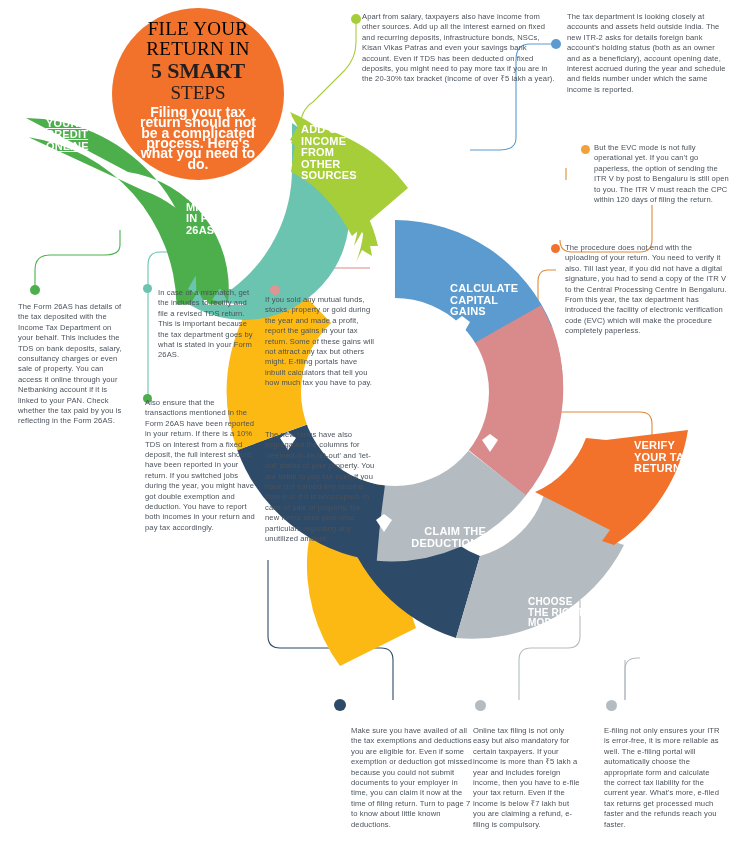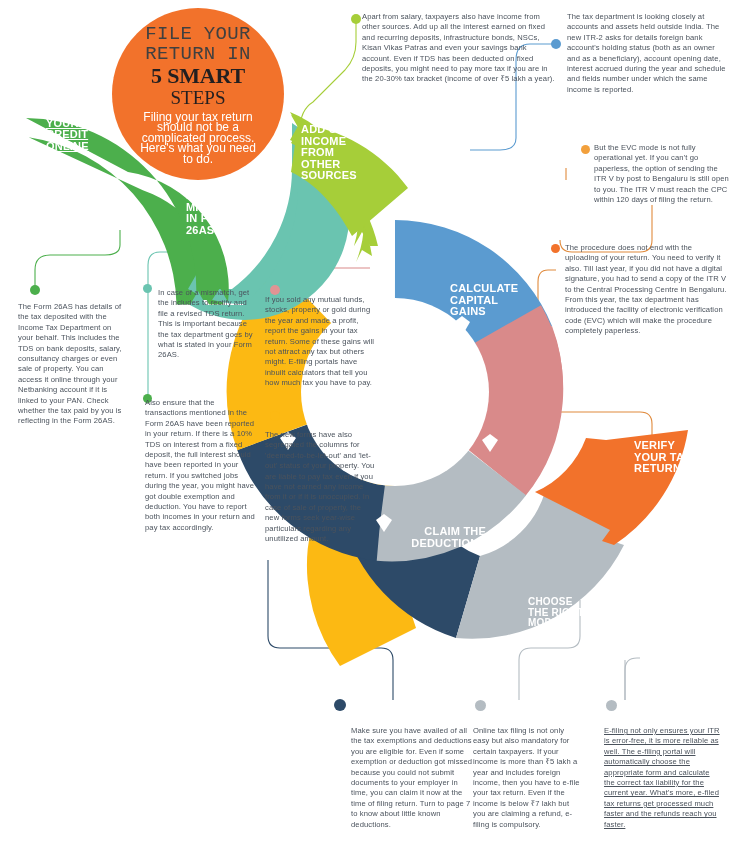--- a/index.html
+++ b/index.html
@@ -39,8 +39,8 @@
     text-align:center;
   }
   .hub-l1,.hub-l2{
-    font-family:Liberation Mono, monospace;
-    color:#404040;
+    font-family:Liberation Serif, serif;
+    color:#000000;
     font-size:19px;
     line-height:20px;
     letter-spacing:.3px;

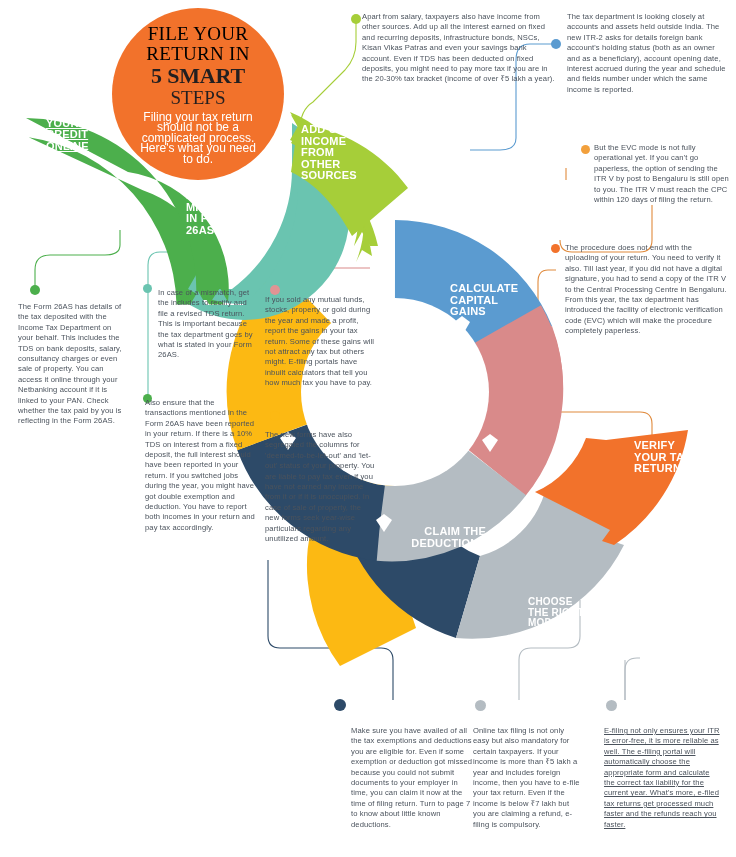--- a/index.html
+++ b/index.html
@@ -62,8 +62,8 @@
   .hub-sub{
     margin-top:4px;
     color:#ffffff;
-    font-weight:normal;
-    font-size:12px;
+    font-weight:bold;
+    font-size:14px;
     line-height:10.4px;
     width:120px;
   }

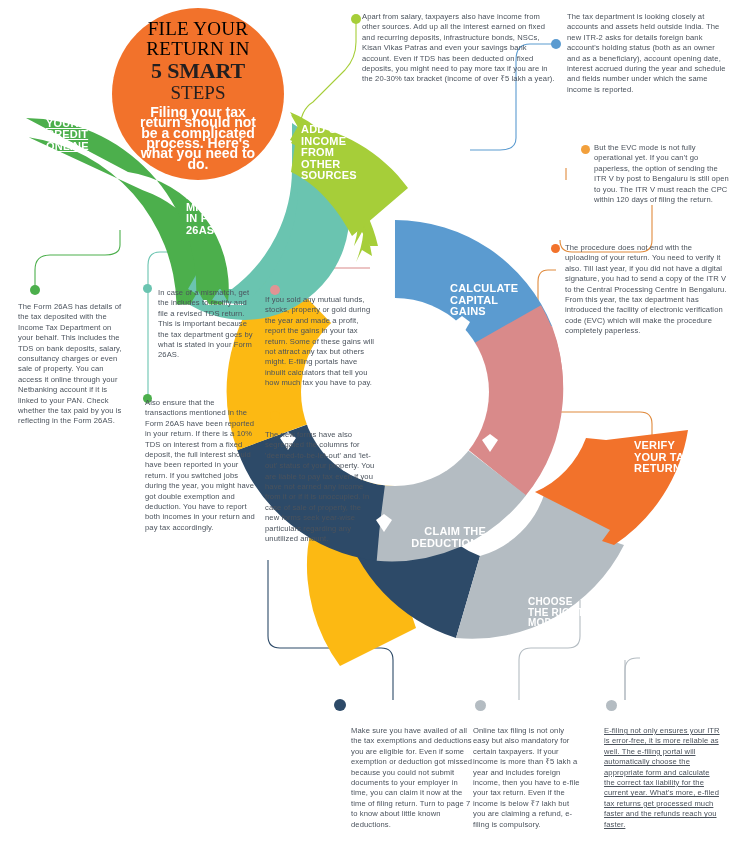--- a/index.html
+++ b/index.html
@@ -285,7 +285,7 @@
 
   <div class="note" style="left:473px;top:726px;width:108px;">Online tax filing is not only easy but also mandatory for certain taxpayers. If your income is more than ₹5 lakh a year and includes foreign income, then you have to e-file your tax return. Even if the income is below ₹7 lakh but you are claiming a refund, e-filing is compulsory.</div>
 
-  <div class="note" style="left:604px;top:726px;width:116px;text-decoration:underline;">E-filing not only ensures your ITR is error-free, it is more reliable as well. The e-filing portal will automatically choose the appropriate form and calculate the correct tax liability for the current year. What's more, e-filed tax returns get processed much faster and the refunds reach you faster.</div>
+  <div class="note" style="left:604px;top:726px;width:116px;">E-filing not only ensures your ITR is error-free, it is more reliable as well. The e-filing portal will automatically choose the appropriate form and calculate the correct tax liability for the current year. What's more, e-filed tax returns get processed much faster and the refunds reach you faster.</div>
 
 </div>
 

